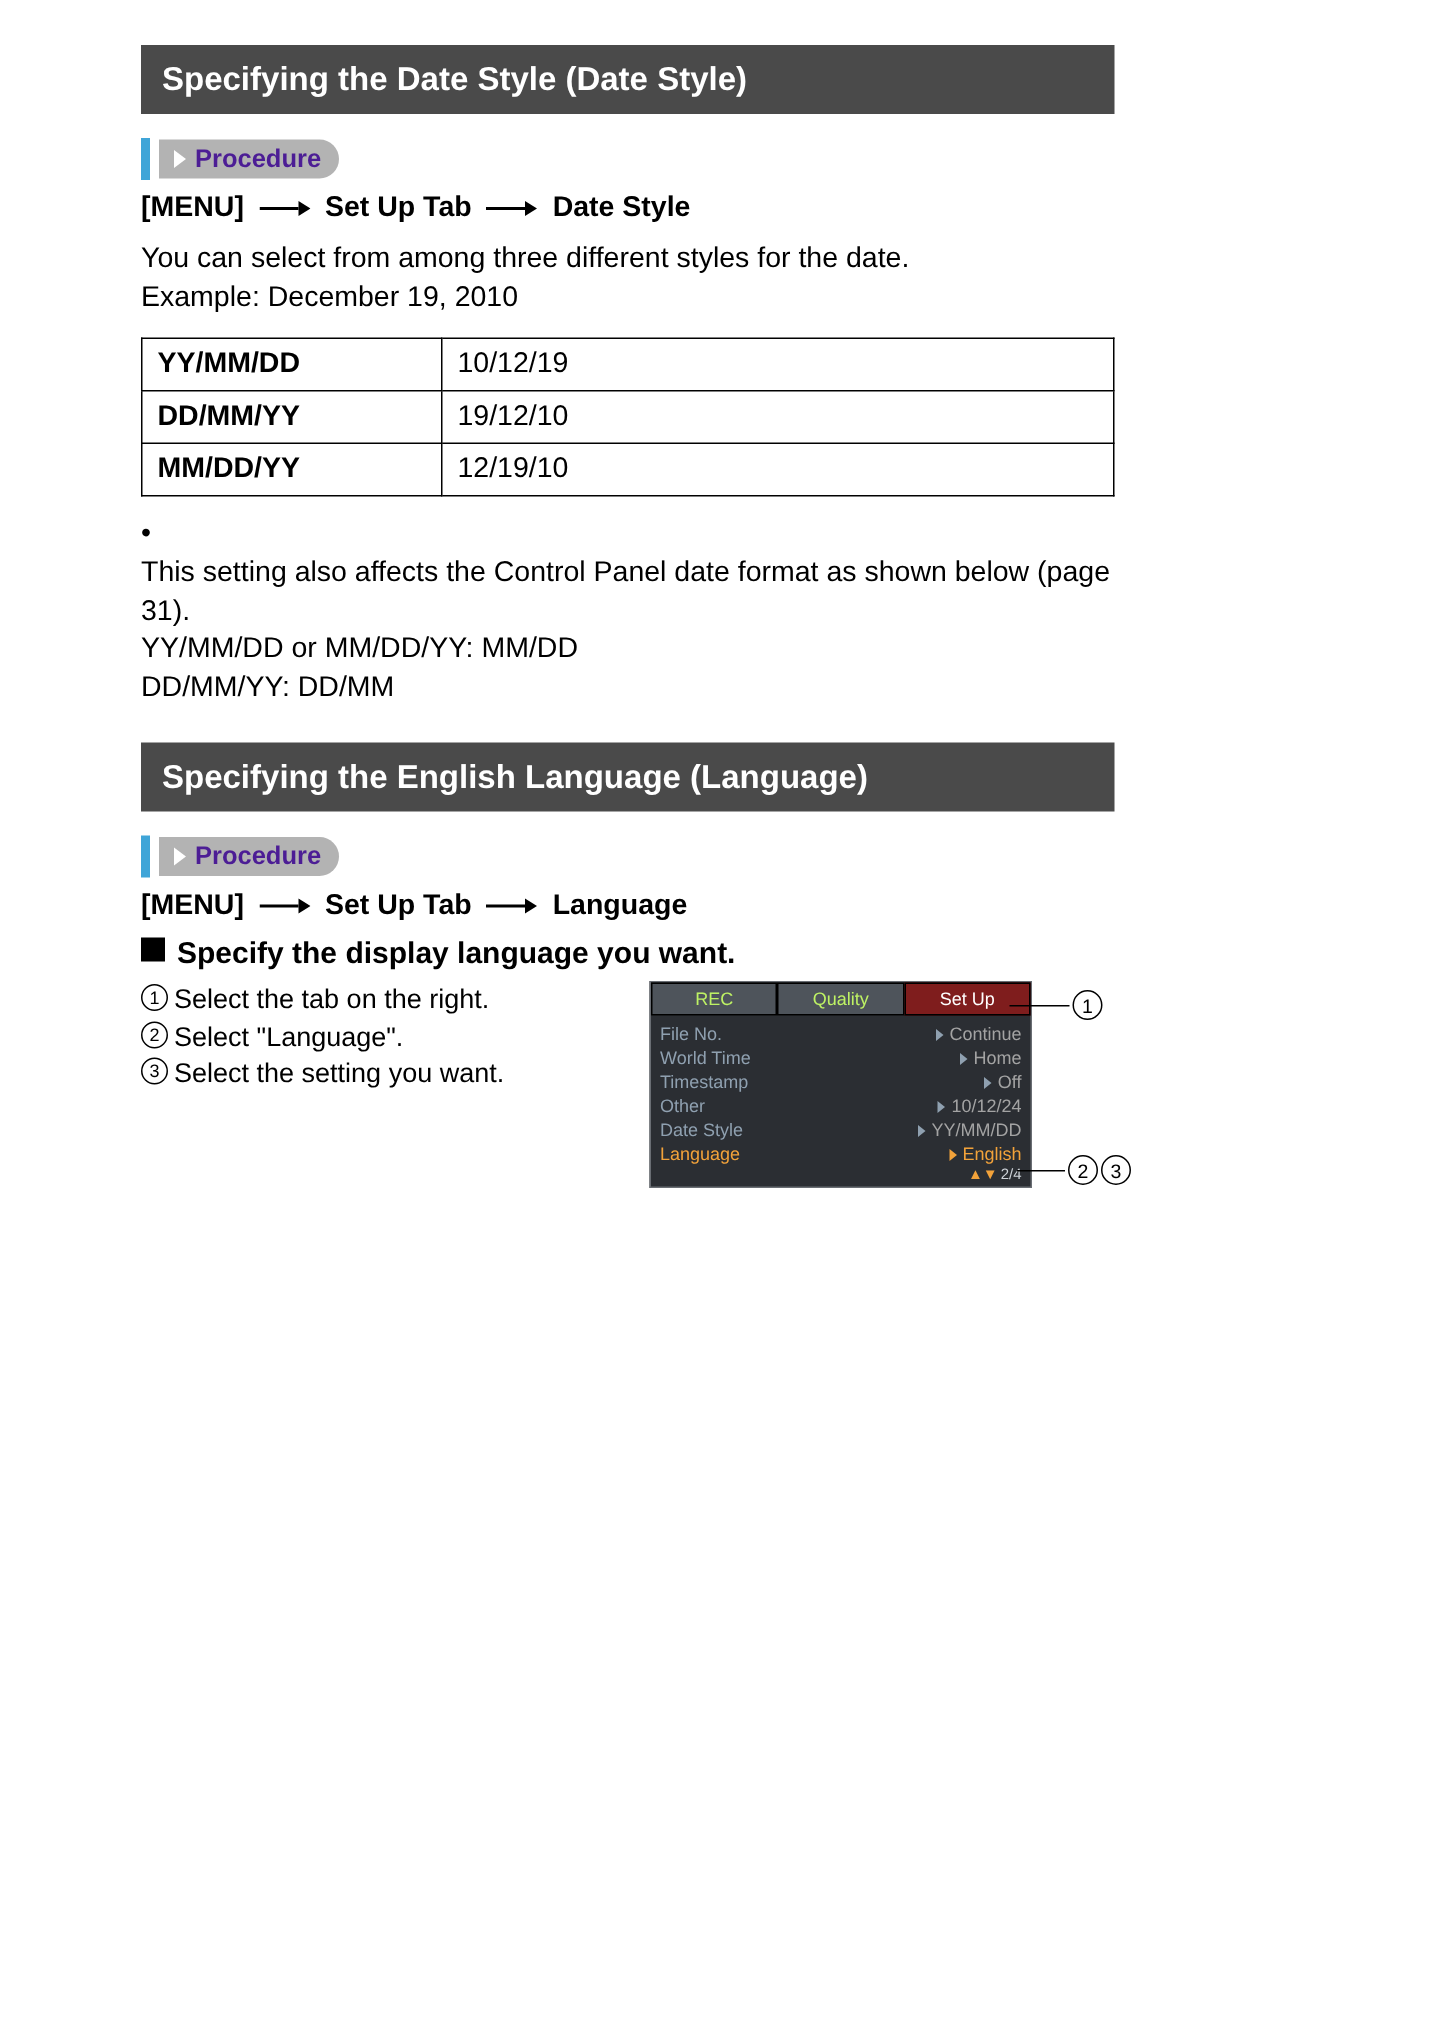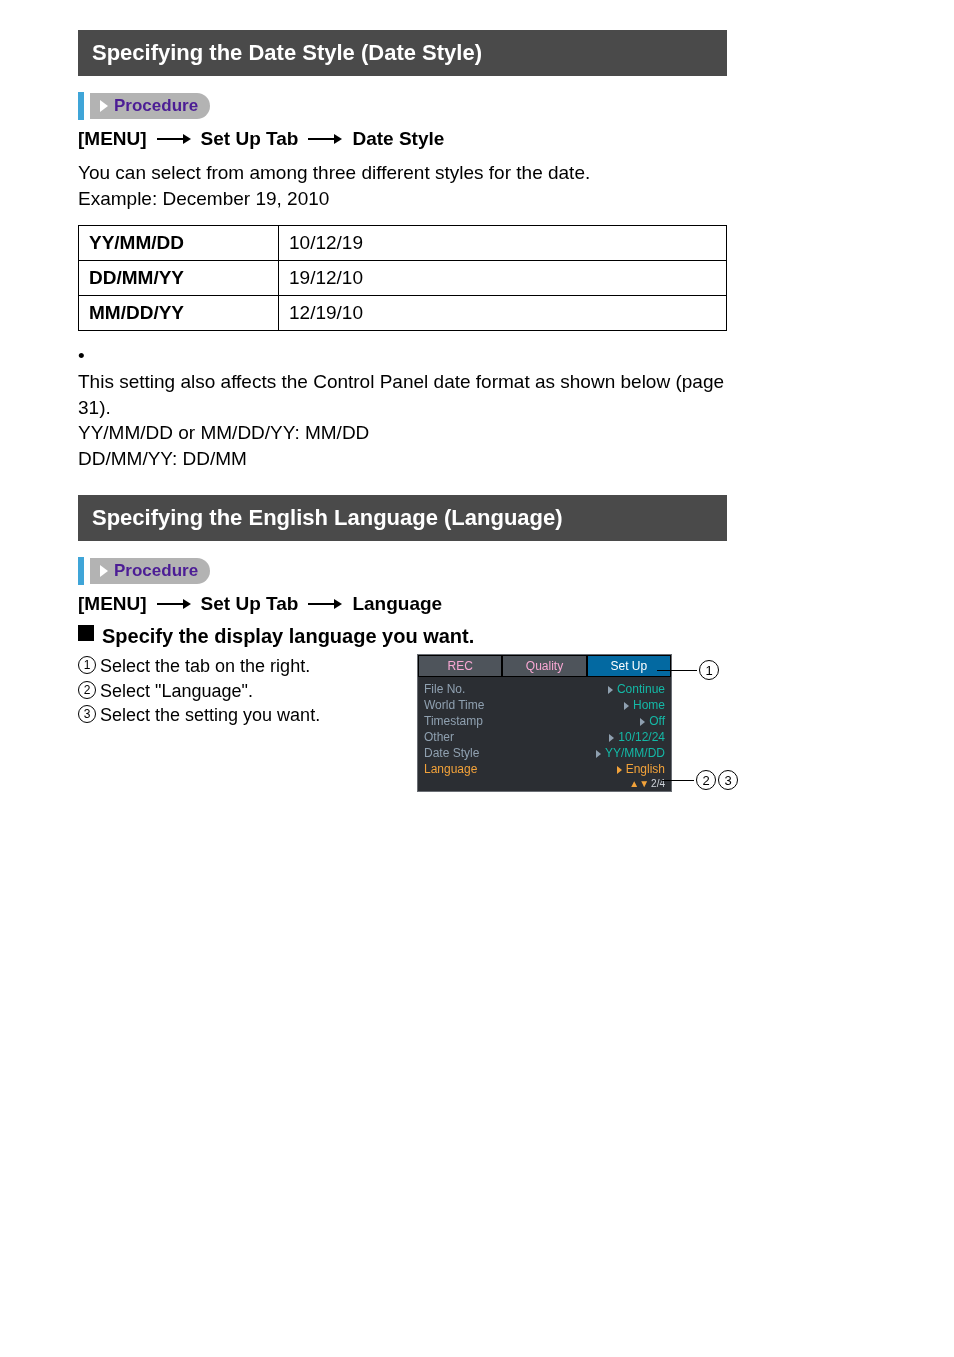--- a/index.html
+++ b/index.html
@@ -4,7 +4,7 @@
 <style>
   * { box-sizing: border-box; margin: 0; padding: 0; }
   html, body { width: 954px; height: 1357px; background: #fff; font-family: Arial, Helvetica, sans-serif; color: #000; }
-  .page { position: relative; width: 805px; height: 1357px; padding: 30px 78px 0 78px; }
+  .page { position: relative; width: 805px; height: 1357px; padding: 30px 78px 0 78px; margin-left: 16px; }
 
   .section-bar { background: #4a4a4a; color: #fff; font-size: 22px; font-weight: bold; padding: 10px 14px; margin-bottom: 16px; }
 

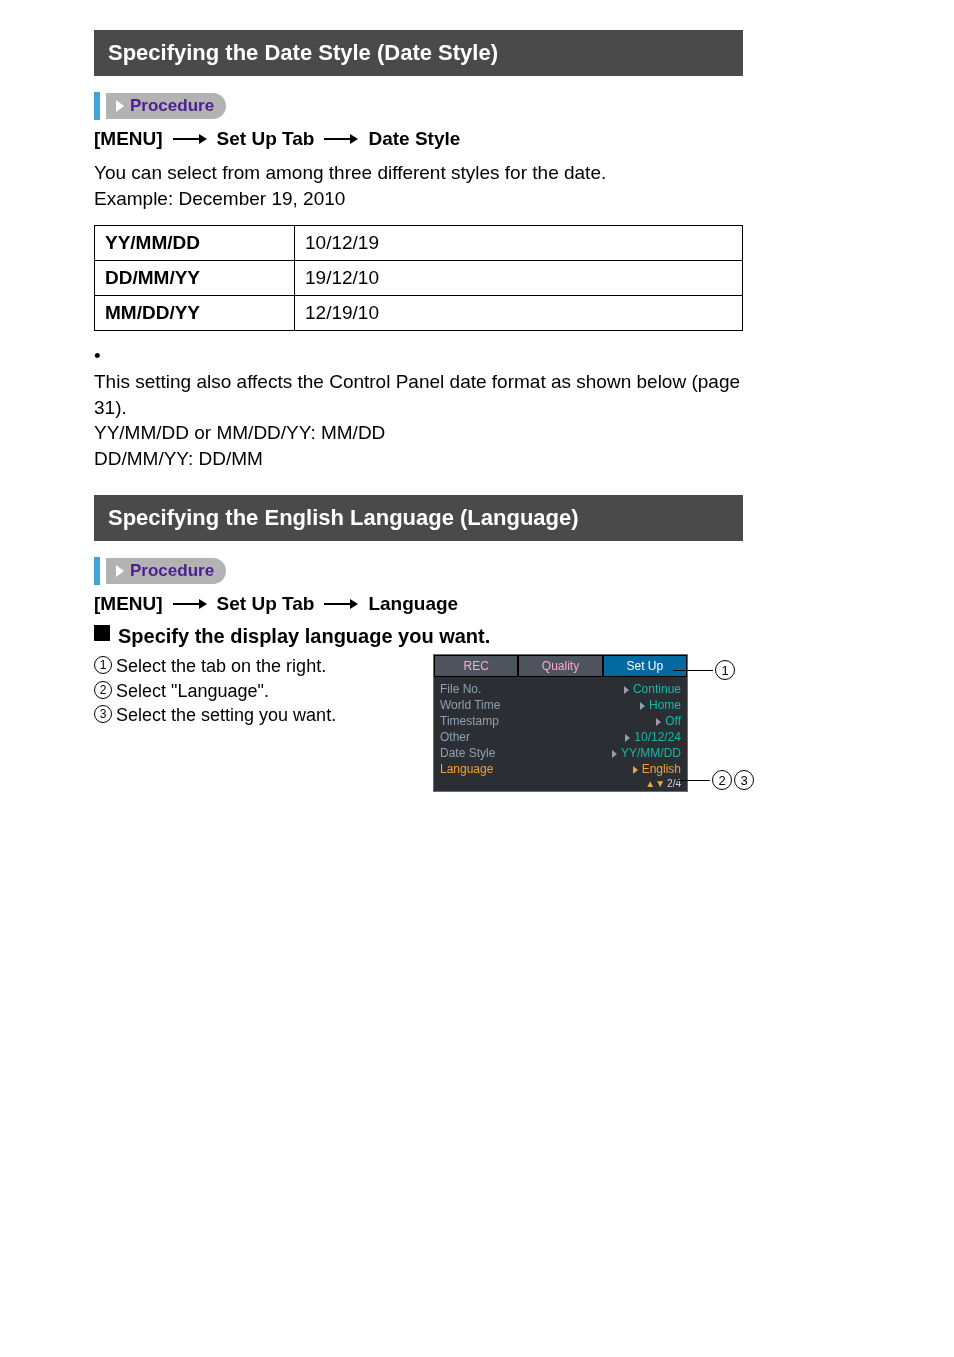--- a/index.html
+++ b/index.html
@@ -40,7 +40,7 @@
   .shot-wrap { position: relative; width: 310px; }
   .shot { width: 255px; background:#2b2e33; border:1px solid #6a6e74; font-size:12px; color:#9aa4af; position:relative; }
   .tabs { display:flex; background:#000; }
-  .tabs .tab { flex:1; text-align:center; padding:3px 0; font-size:12px; color:#f9a8d4; background:#4e545b; border:1px solid #000; }
+  .tabs .tab { flex:1; text-align:center; padding:3px 0; font-size:12px; color:#bef264; background:#4e545b; border:1px solid #000; }
   .tabs .tab.active { background:#0369a1; color:#fff; }
   .shot-body { padding: 4px 6px 14px 6px; }
   .row { display:flex; justify-content:space-between; padding:1px 0; font-size:12px; }

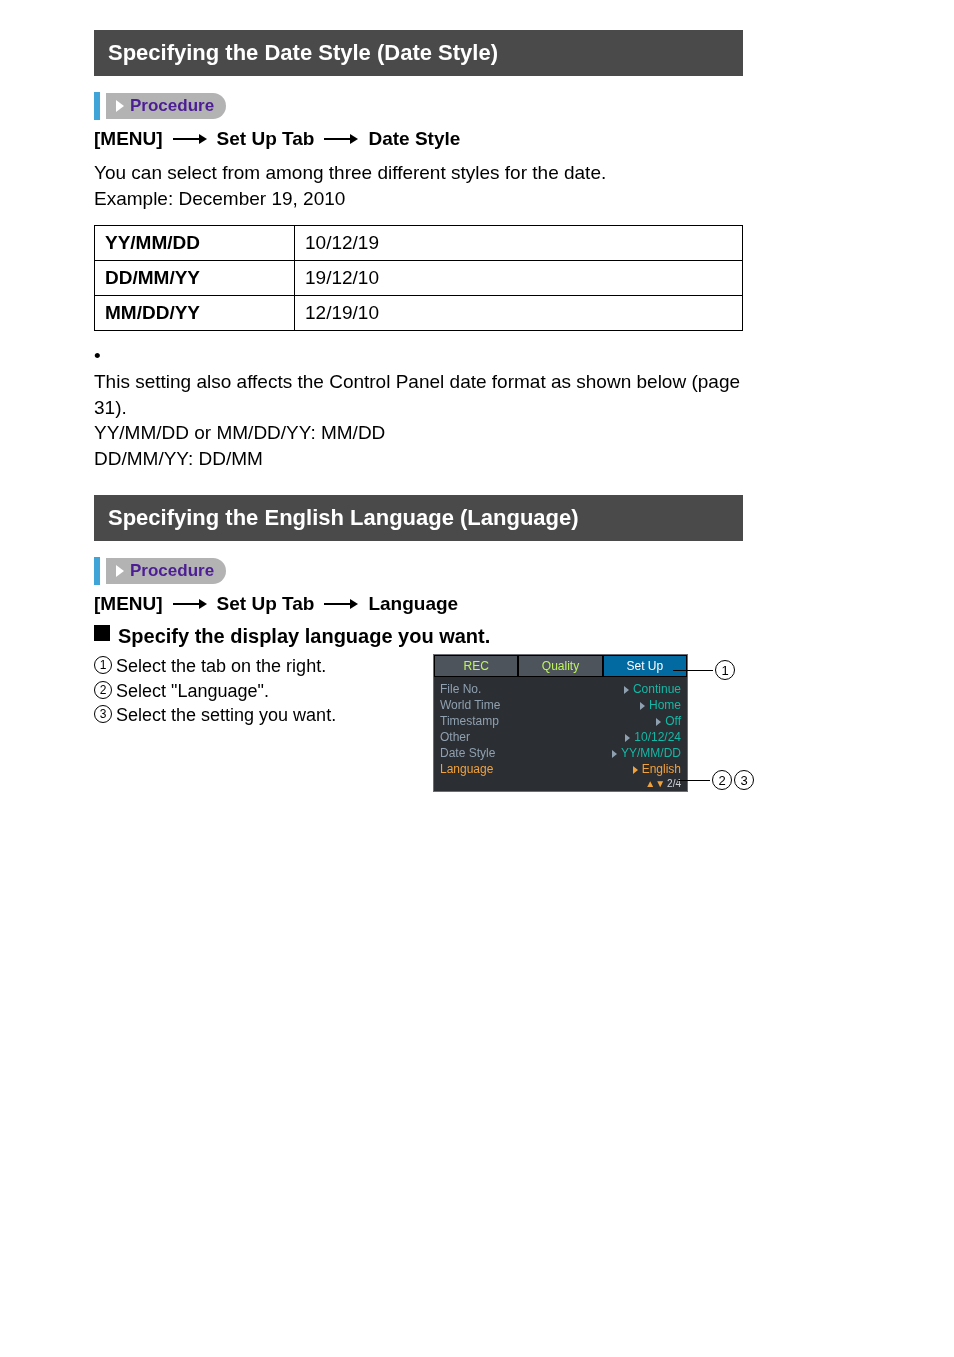--- a/index.html
+++ b/index.html
@@ -41,7 +41,7 @@
   .shot { width: 255px; background:#2b2e33; border:1px solid #6a6e74; font-size:12px; color:#9aa4af; position:relative; }
   .tabs { display:flex; background:#000; }
   .tabs .tab { flex:1; text-align:center; padding:3px 0; font-size:12px; color:#bef264; background:#4e545b; border:1px solid #000; }
-  .tabs .tab.active { background:#0369a1; color:#fff; }
+  .tabs .tab.active { background:#7f1d1d; color:#fff; }
   .shot-body { padding: 4px 6px 14px 6px; }
   .row { display:flex; justify-content:space-between; padding:1px 0; font-size:12px; }
   .row .lbl { color:#8fa0b0; }

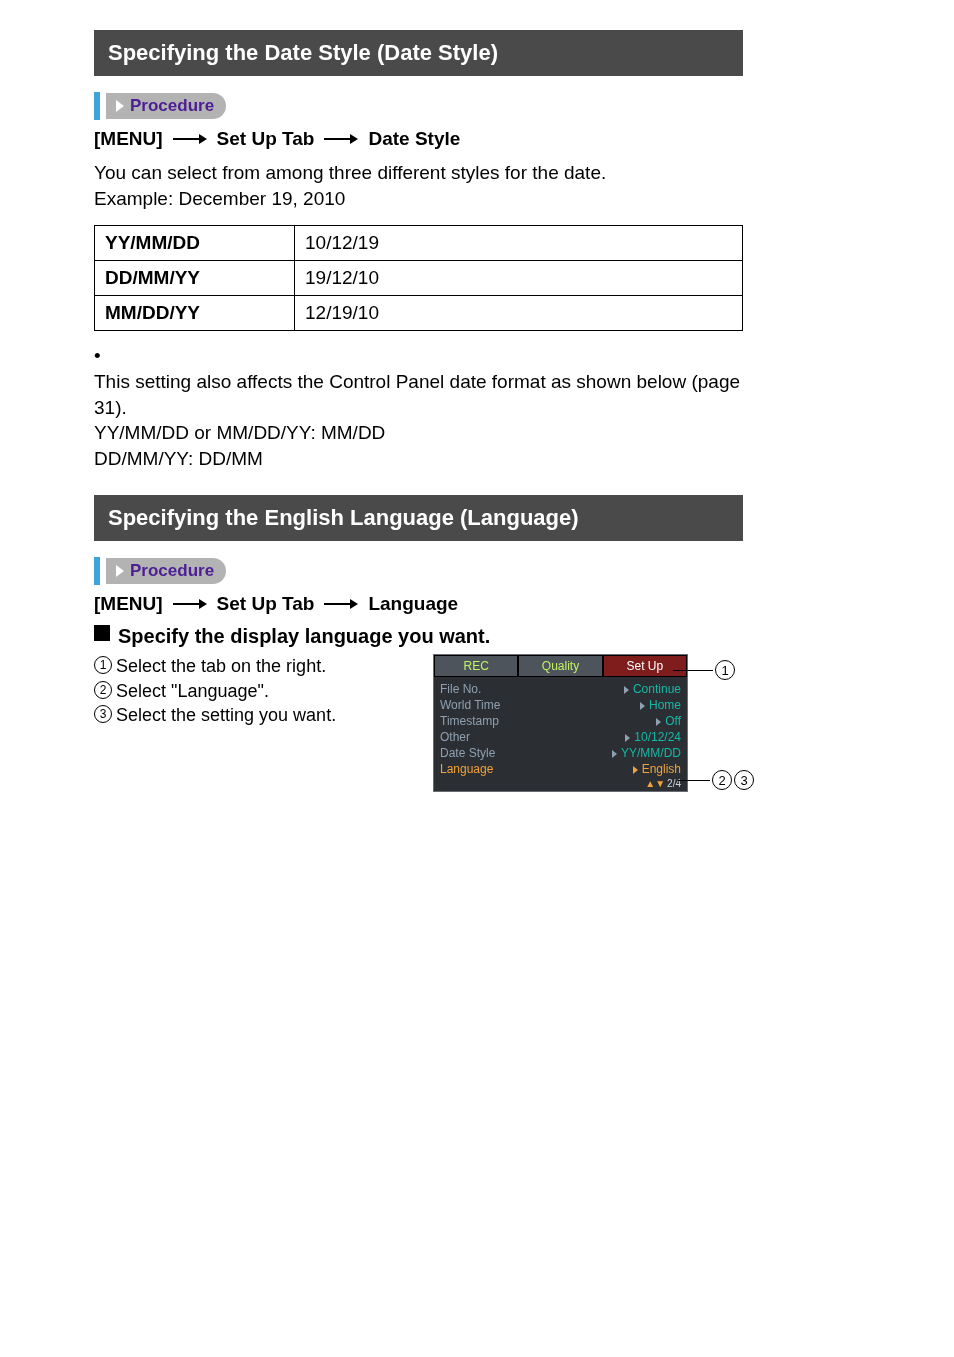--- a/index.html
+++ b/index.html
@@ -45,7 +45,7 @@
   .shot-body { padding: 4px 6px 14px 6px; }
   .row { display:flex; justify-content:space-between; padding:1px 0; font-size:12px; }
   .row .lbl { color:#8fa0b0; }
-  .row .val { color:#14b8a6; }
+  .row .val { color:#a3a3a3; }
   .row.sel .lbl, .row.sel .val { color:#f2a23a; }
   .row .tri { display:inline-block; width:0; height:0; border-top:4px solid transparent; border-bottom:4px solid transparent; border-left:5px solid #8fa0b0; margin-right:4px; vertical-align:middle; }
   .row.sel .tri { border-left-color:#f2a23a; }

